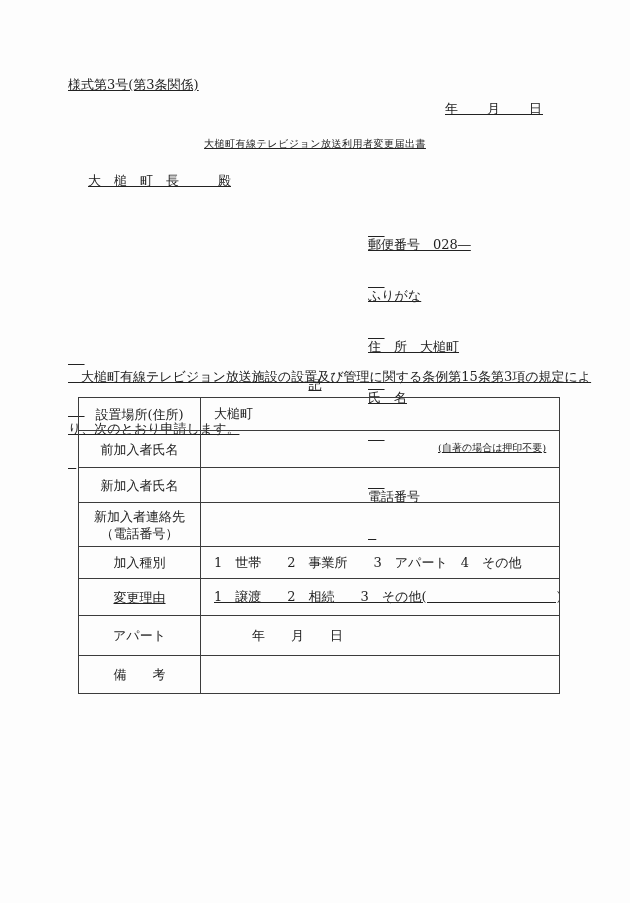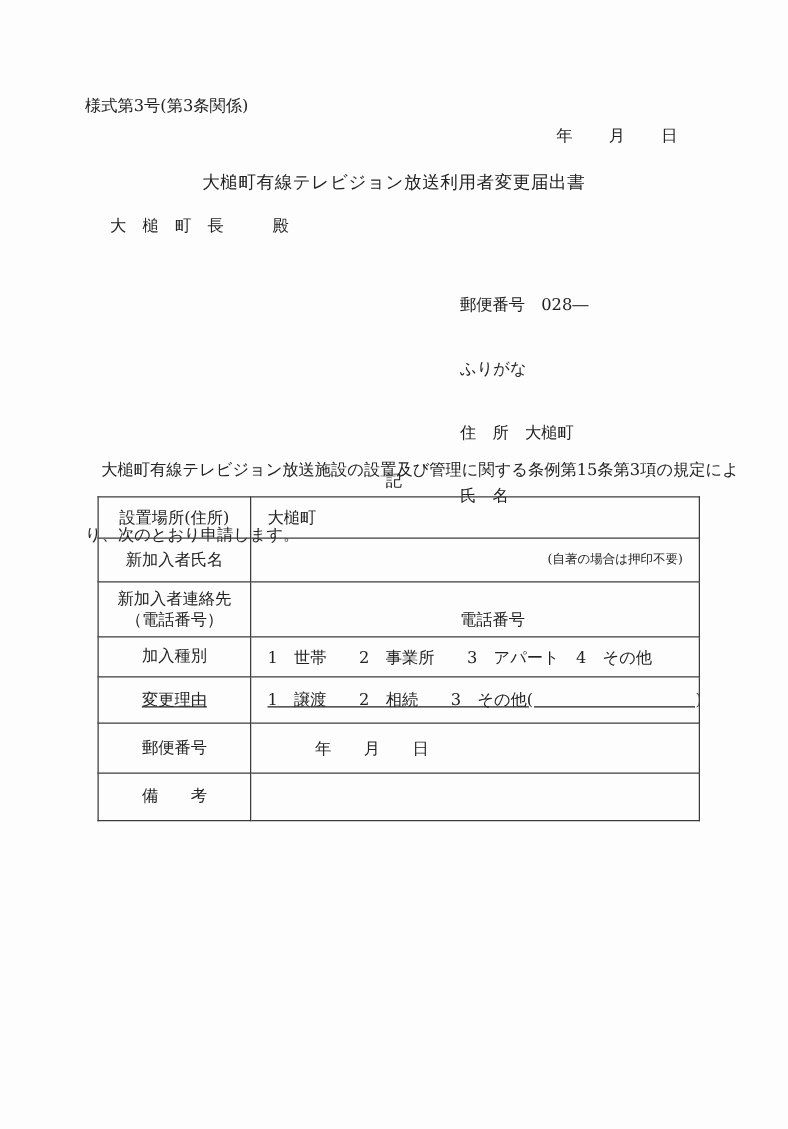--- a/index.html
+++ b/index.html
@@ -12,7 +12,7 @@
     font-size:13px;
     overflow:hidden;
   }
-  .abs { position:absolute; white-space:pre; }
+  .abs { position:absolute; white-space:pre;text-decoration:underline; }
   .form-number { left:68px; top:76px; }
   .date-line { top:100px; right:87px; letter-spacing:1px; }
   .doc-title { left:0; top:137px; width:100%; text-align:center; font-size:14px; letter-spacing:0.5px; }

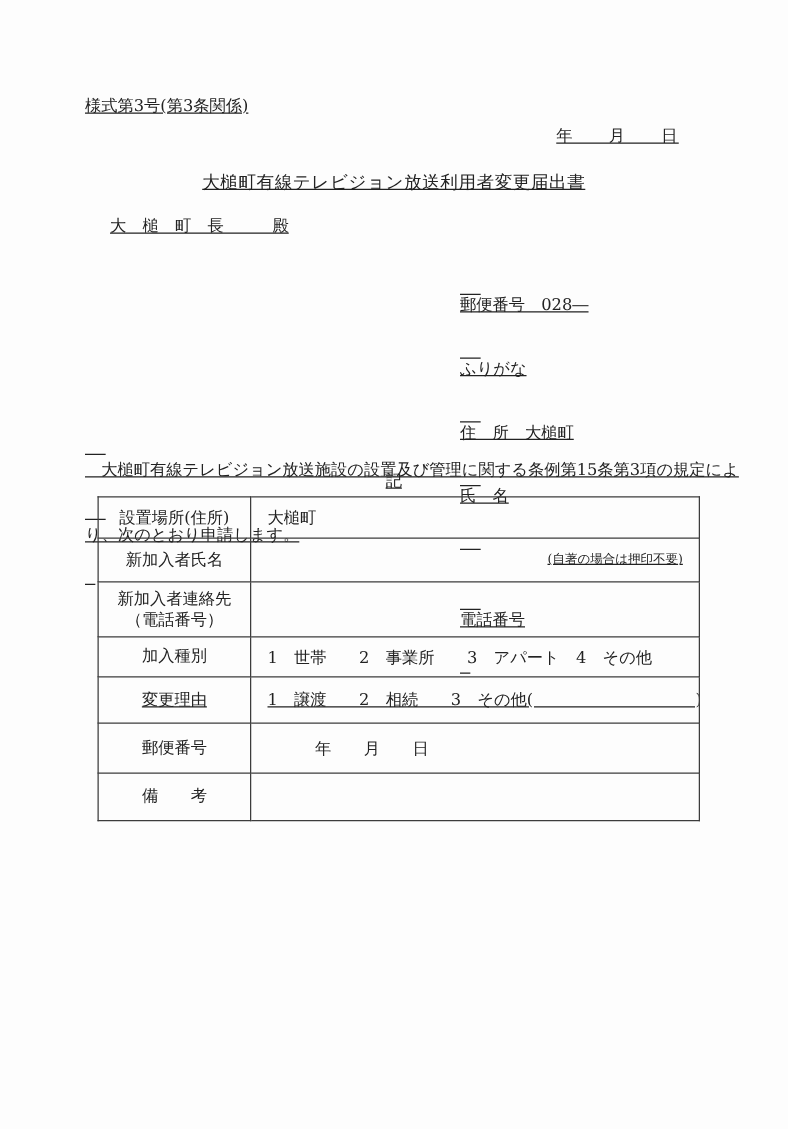--- a/index.html
+++ b/index.html
@@ -15,7 +15,7 @@
   .abs { position:absolute; white-space:pre;text-decoration:underline; }
   .form-number { left:68px; top:76px; }
   .date-line { top:100px; right:87px; letter-spacing:1px; }
-  .doc-title { left:0; top:137px; width:100%; text-align:center; font-size:14px; letter-spacing:0.5px; }
+  .doc-title { left:0; top:137px; width:100%; text-align:center; font-size:10px; letter-spacing:0.5px; }
   .addressee { left:88px; top:172px; }
   .applicant { left:368px; top:208px; }
   .applicant .line { height:13px; line-height:13px; margin-bottom:8px; white-space:pre; }

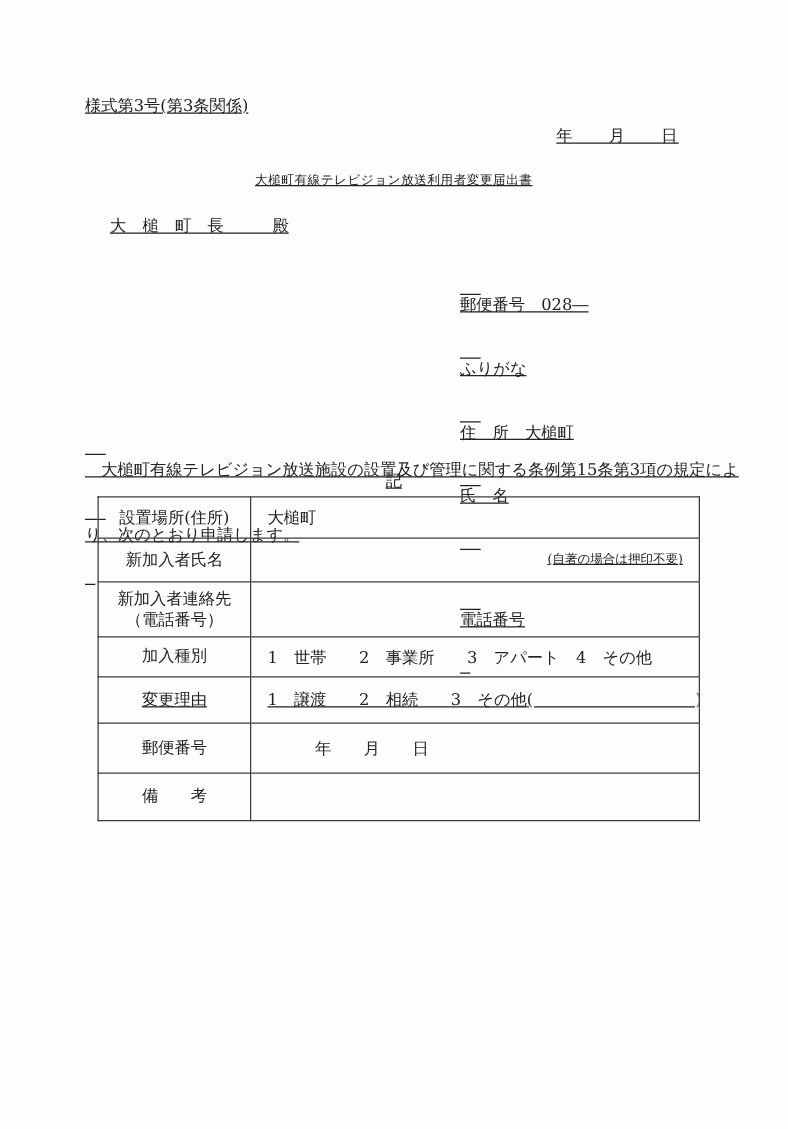--- a/index.html
+++ b/index.html
@@ -71,6 +71,10 @@
         <td class="lbl">設置場所(住所)</td>
         <td class="val">大槌町</td>
       </tr>
+      <tr class="r2">
+        <td class="lbl">前加入者氏名</td>
+        <td class="val"></td>
+      </tr>
       <tr class="r3">
         <td class="lbl">新加入者氏名</td>
         <td class="val"></td>

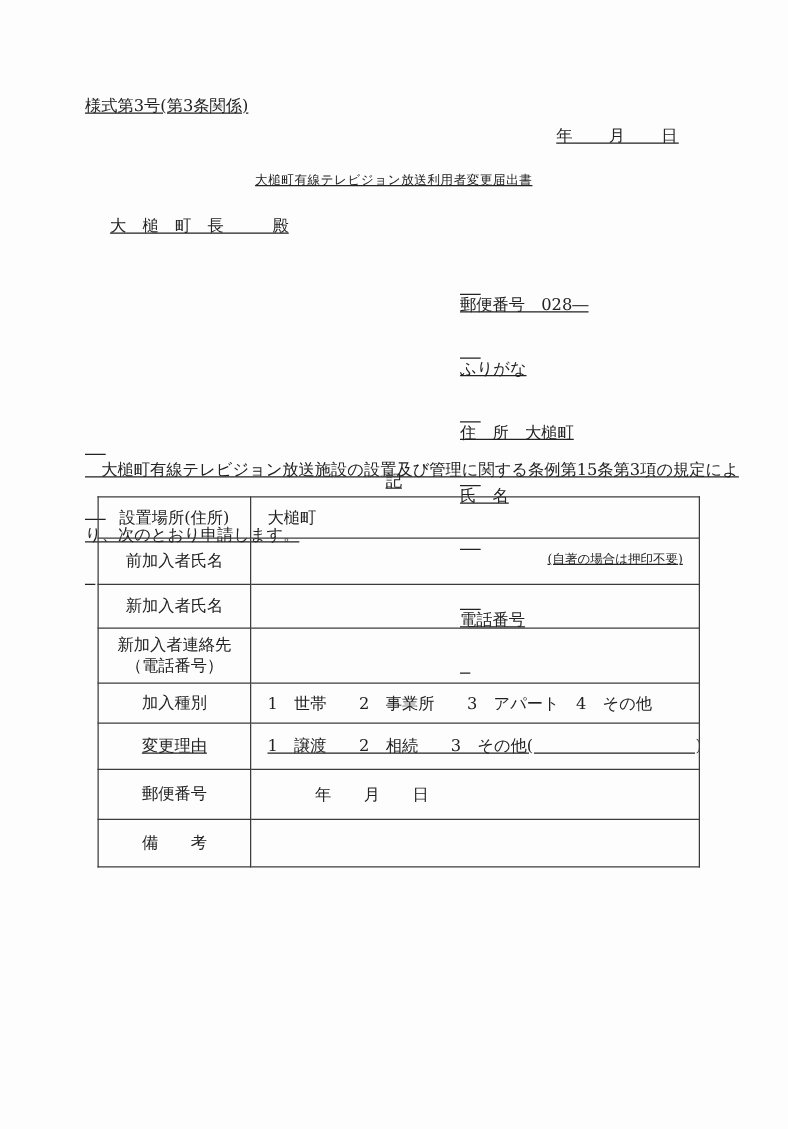--- a/index.html
+++ b/index.html
@@ -95,7 +95,7 @@
         <td class="val">1　譲渡　　2　相続　　3　その他(　　　　　　　　　　)</td>
       </tr>
       <tr class="r7">
-        <td class="lbl">郵便番号</td>
+        <td class="lbl">アパート</td>
         <td class="val deep">年　　月　　日</td>
       </tr>
       <tr class="r8">

